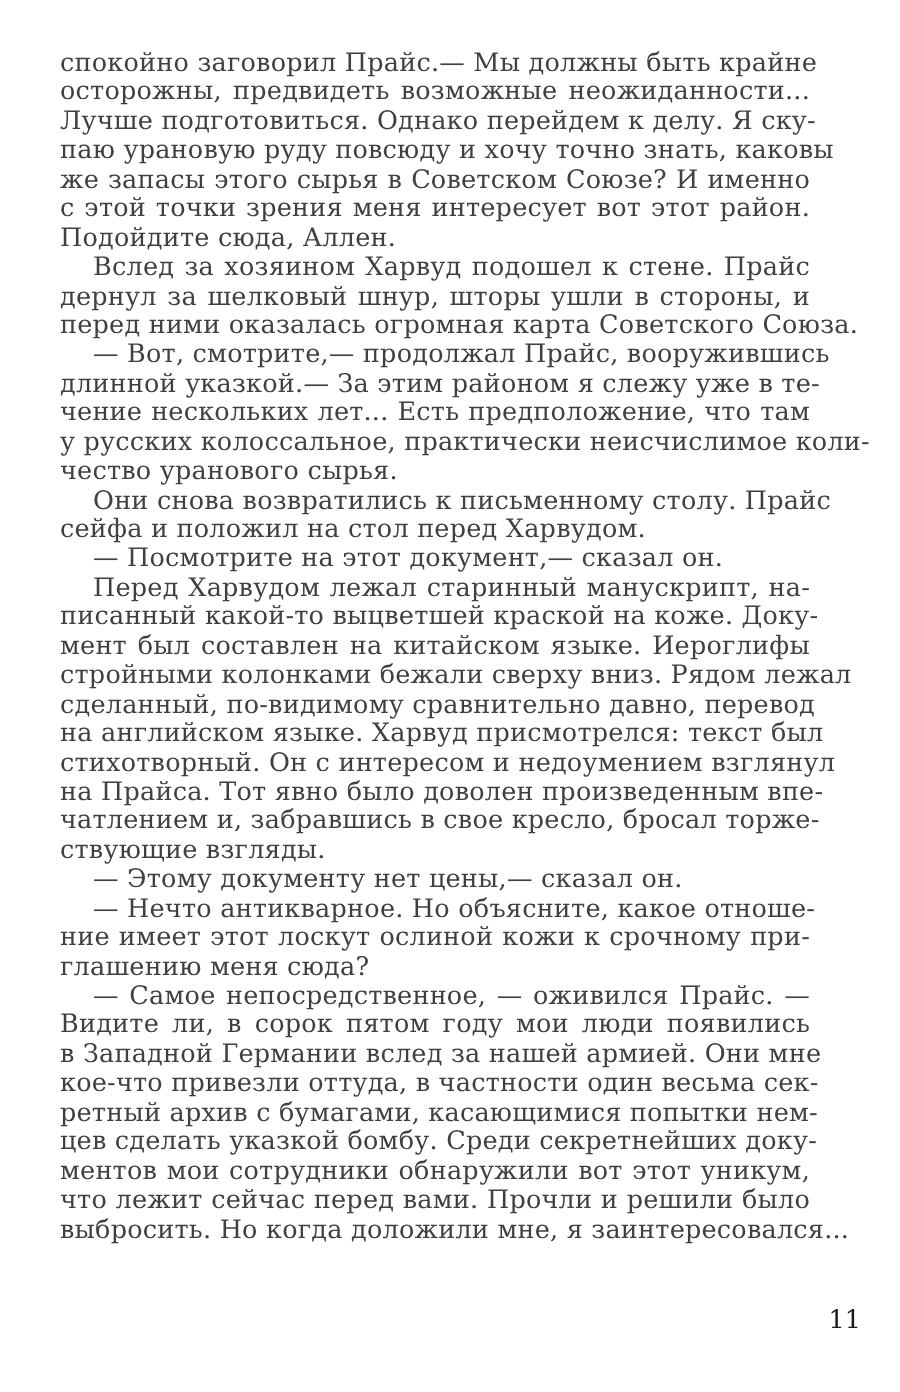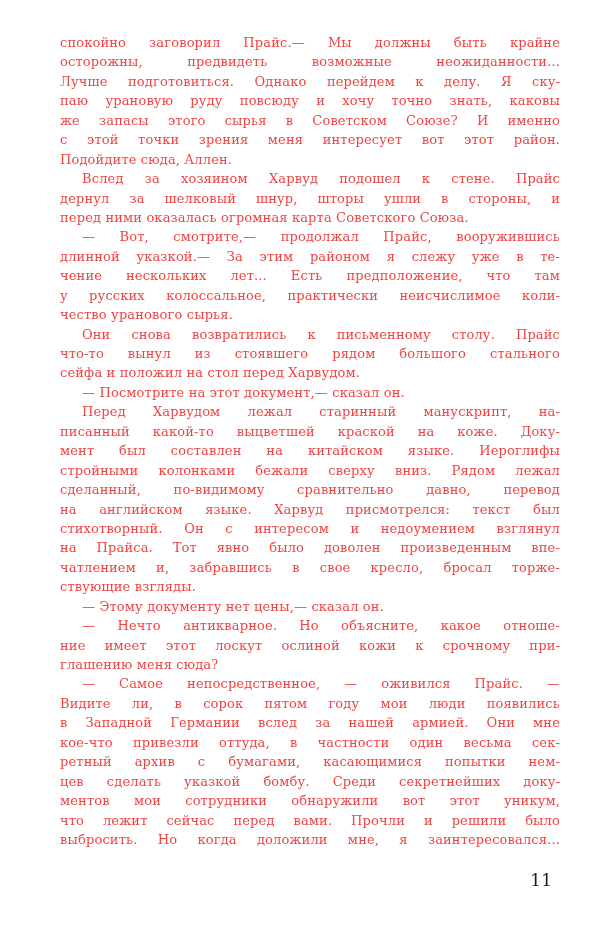--- a/index.html
+++ b/index.html
@@ -15,12 +15,12 @@
     }
     .page {
       position: absolute;
-      left: 60px;
+      left: 40px;
       top: 33px;
       width: 500px;
       font-family: "DejaVu Serif", "Liberation Serif", serif;
-      font-size: 13px;
-      color: #ef4444;
+      font-size: 17px;
+      color: #404040;
       letter-spacing: 0.15px;
     }
     .line {

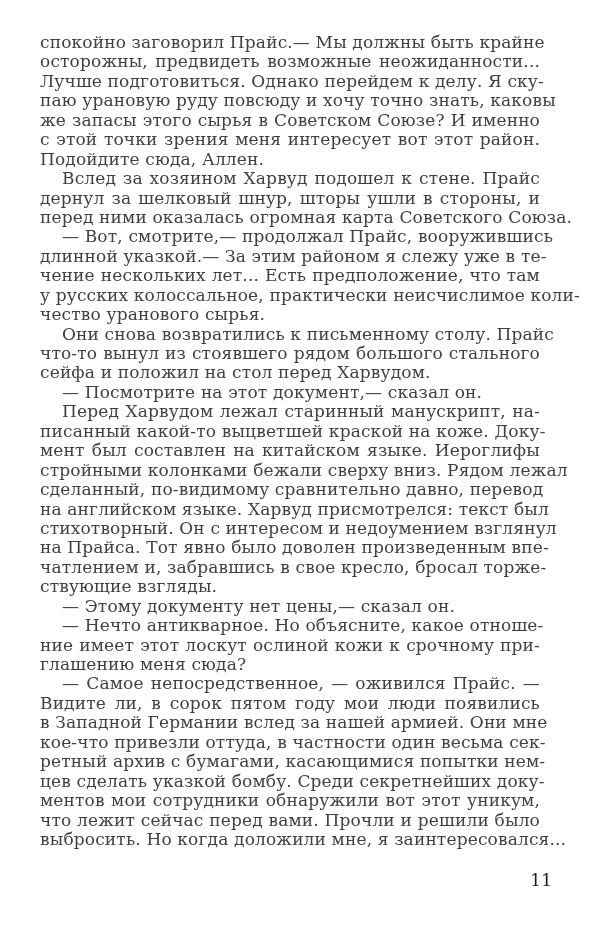--- a/index.html
+++ b/index.html
@@ -68,7 +68,6 @@
     <span class="line">у русских колоссальное, практически неисчислимое коли-</span>
     <span class="line last">чество уранового сырья.</span>
     <span class="line indent">Они снова возвратились к письменному столу. Прайс</span>
-    <span class="line">что-то вынул из стоявшего рядом большого стального</span>
     <span class="line last">сейфа и положил на стол перед Харвудом.</span>
     <span class="line indent last">— Посмотрите на этот документ,— сказал он.</span>
     <span class="line indent">Перед Харвудом лежал старинный манускрипт, на-</span>

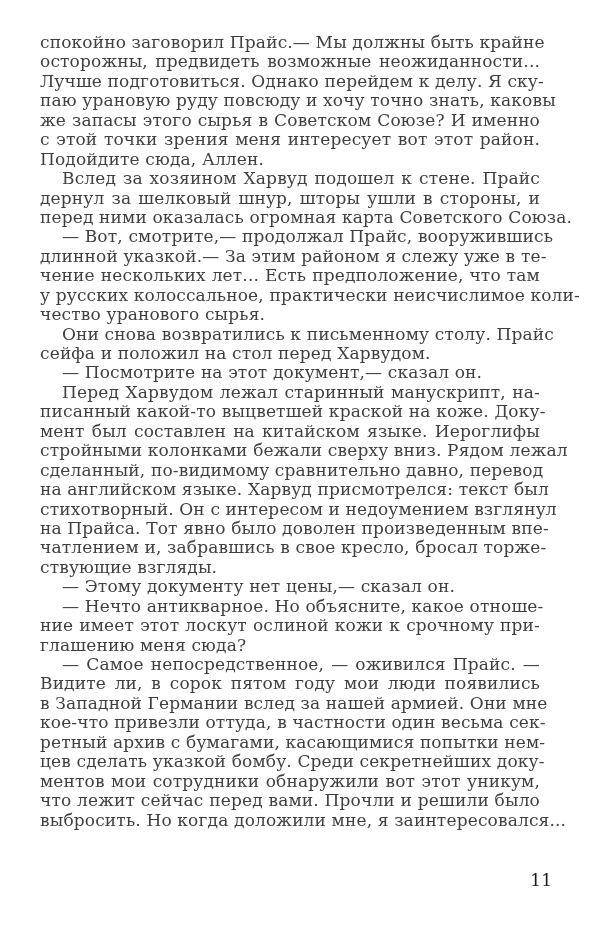--- a/index.html
+++ b/index.html
@@ -39,7 +39,7 @@
     }
     .page-number {
       position: absolute;
-      left: 530px;
+      left: 552px;
       top: 870px;
       width: 22px;
       text-align: right;

